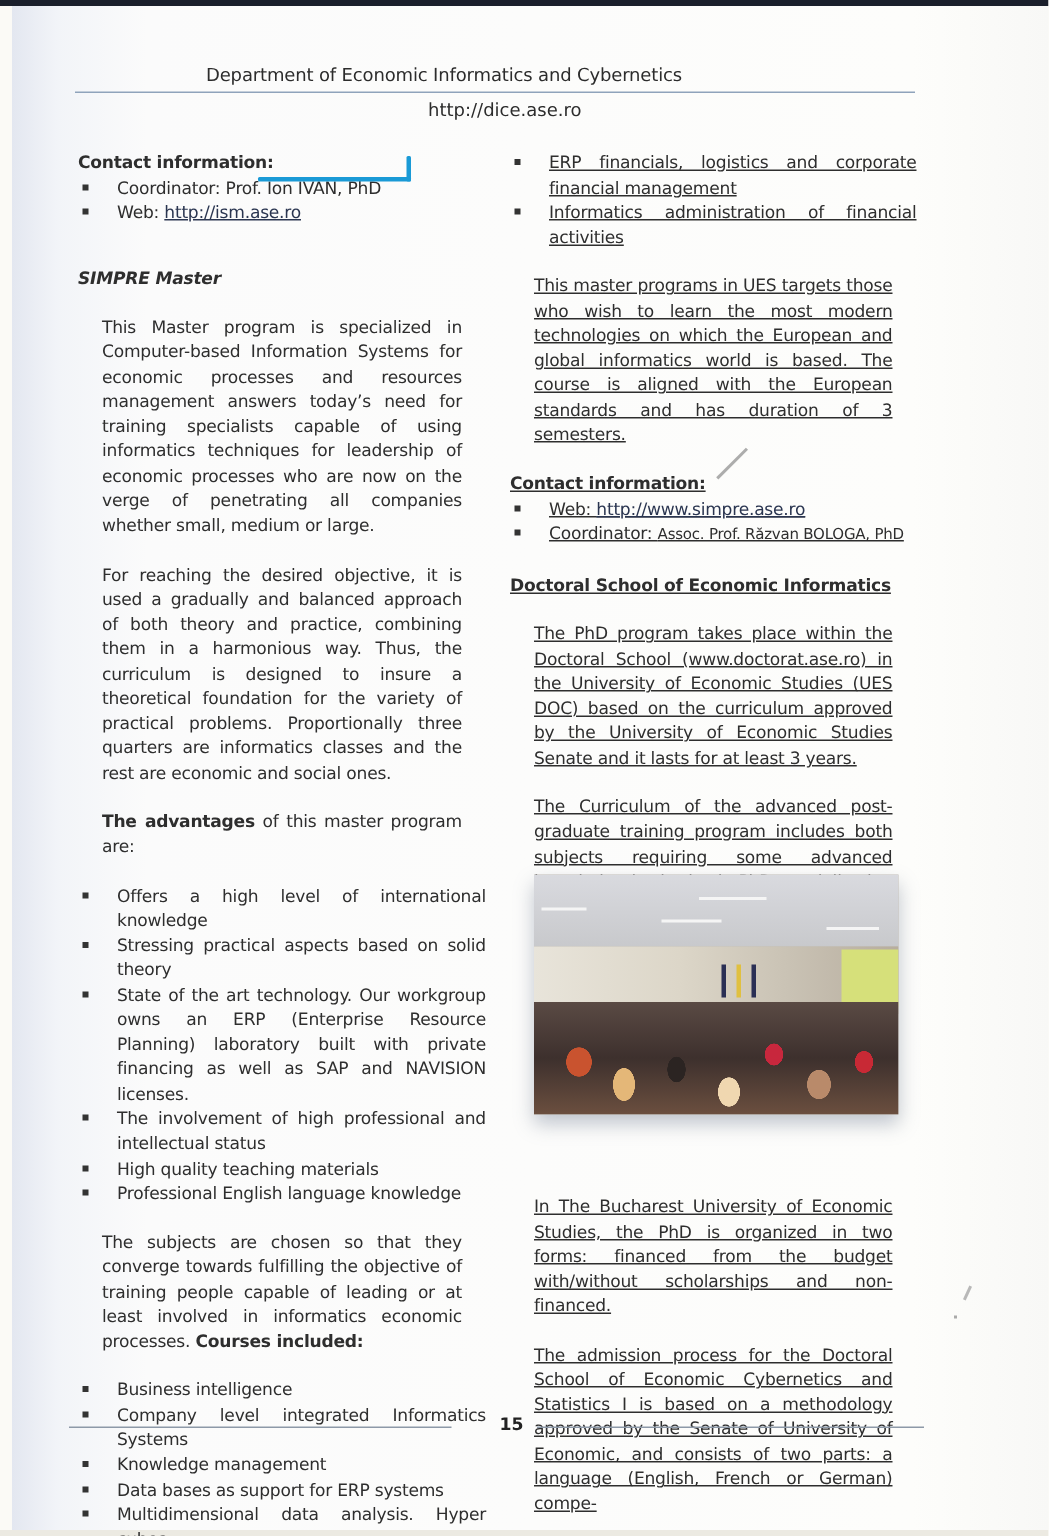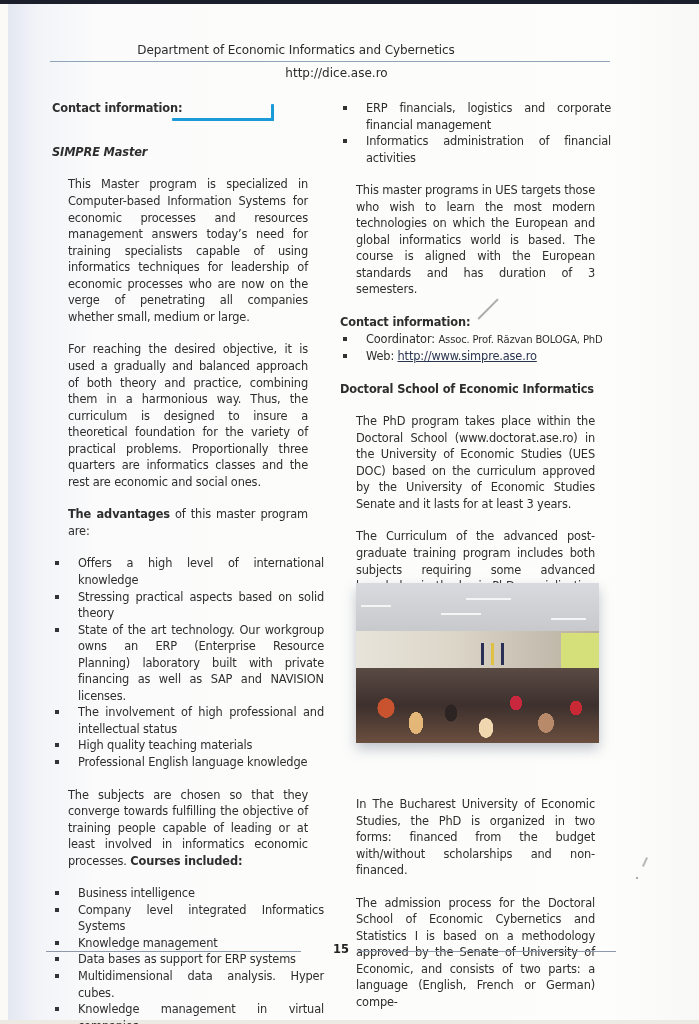--- a/index.html
+++ b/index.html
@@ -31,7 +31,7 @@
     text-align:justify; letter-spacing:-0.15px;
   }
   .col.left { left:52px; top:100px; width:272px; }
-  .col.right { left:340px; top:100px; width:271px; }
+  .col.right { left:340px; top:100px; width:271px;text-decoration:underline; }
   .p { margin:16px; }
   .b { font-weight:bold; }
   .bi { font-weight:bold; font-style:italic; }

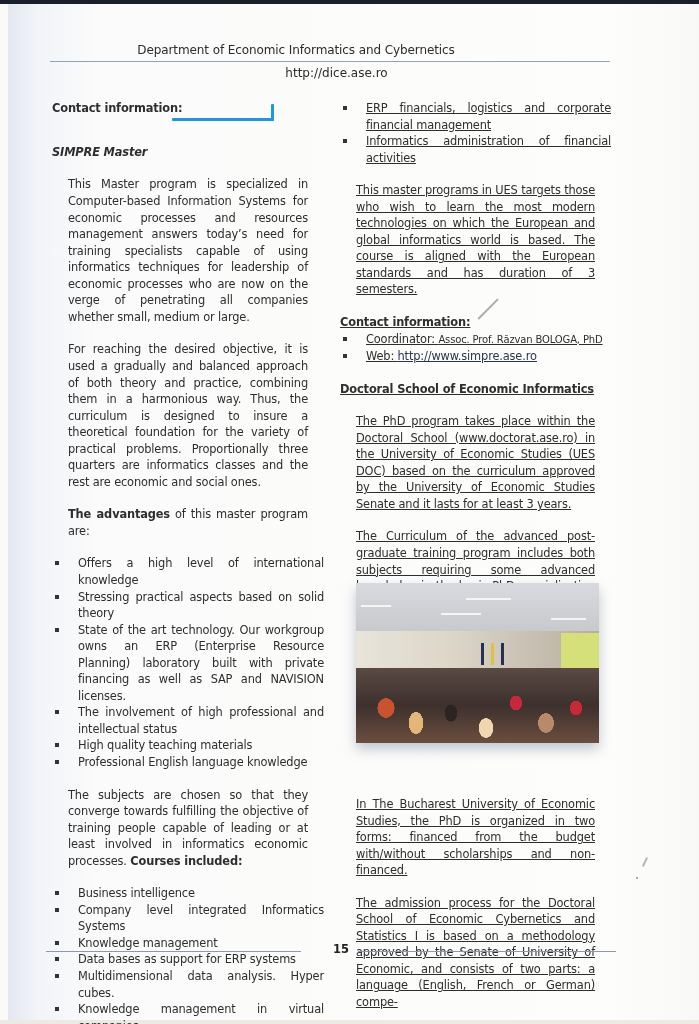--- a/index.html
+++ b/index.html
@@ -91,6 +91,10 @@
 
 <div class="col left">
   <p class="h">Contact information:</p>
+  <ul>
+    <li><span>Coordinator: </span><span>Prof. Ion IVAN, PhD</span></li>
+    <li><span>Web: </span><span class="link">http://ism.ase.ro</span></li>
+  </ul>
   <div class="gap"></div>
   <p class="bi">SIMPRE Master</p>
   <p class="p">This Master program is specialized in Computer-based Information Systems for economic processes and resources management answers today’s need for training specialists capable of using informatics techniques for leadership of economic processes who are now on the verge of penetrating all companies whether small, medium or large.</p>

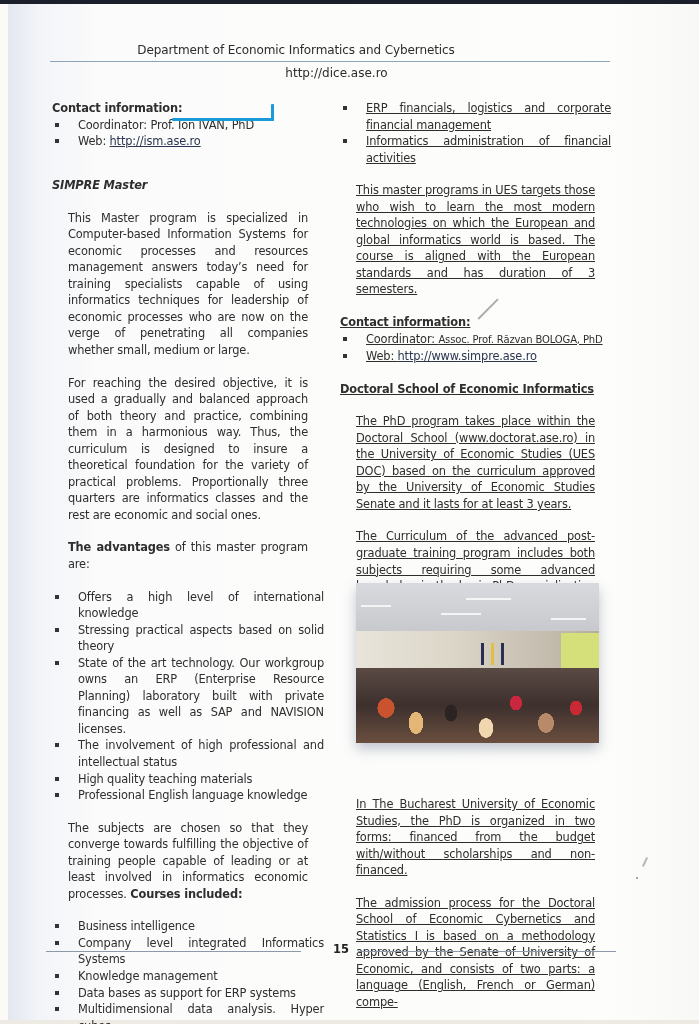--- a/index.html
+++ b/index.html
@@ -131,8 +131,8 @@
   <p class="p">This master programs in UES targets those who wish to learn the most modern technologies on which the European and global informatics world is based. The course is aligned with the European standards and has duration of 3 semesters.</p>
   <p class="h">Contact information:</p>
   <ul>
+    <li><span>Web: </span><span class="link">http://www.simpre.ase.ro</span></li>
     <li><span>Coordinator: </span><span class="small">Assoc. Prof. Răzvan BOLOGA, PhD</span></li>
-    <li><span>Web: </span><span class="link">http://www.simpre.ase.ro</span></li>
   </ul>
   <div class="gap"></div>
   <p class="h">Doctoral School of Economic Informatics</p>

